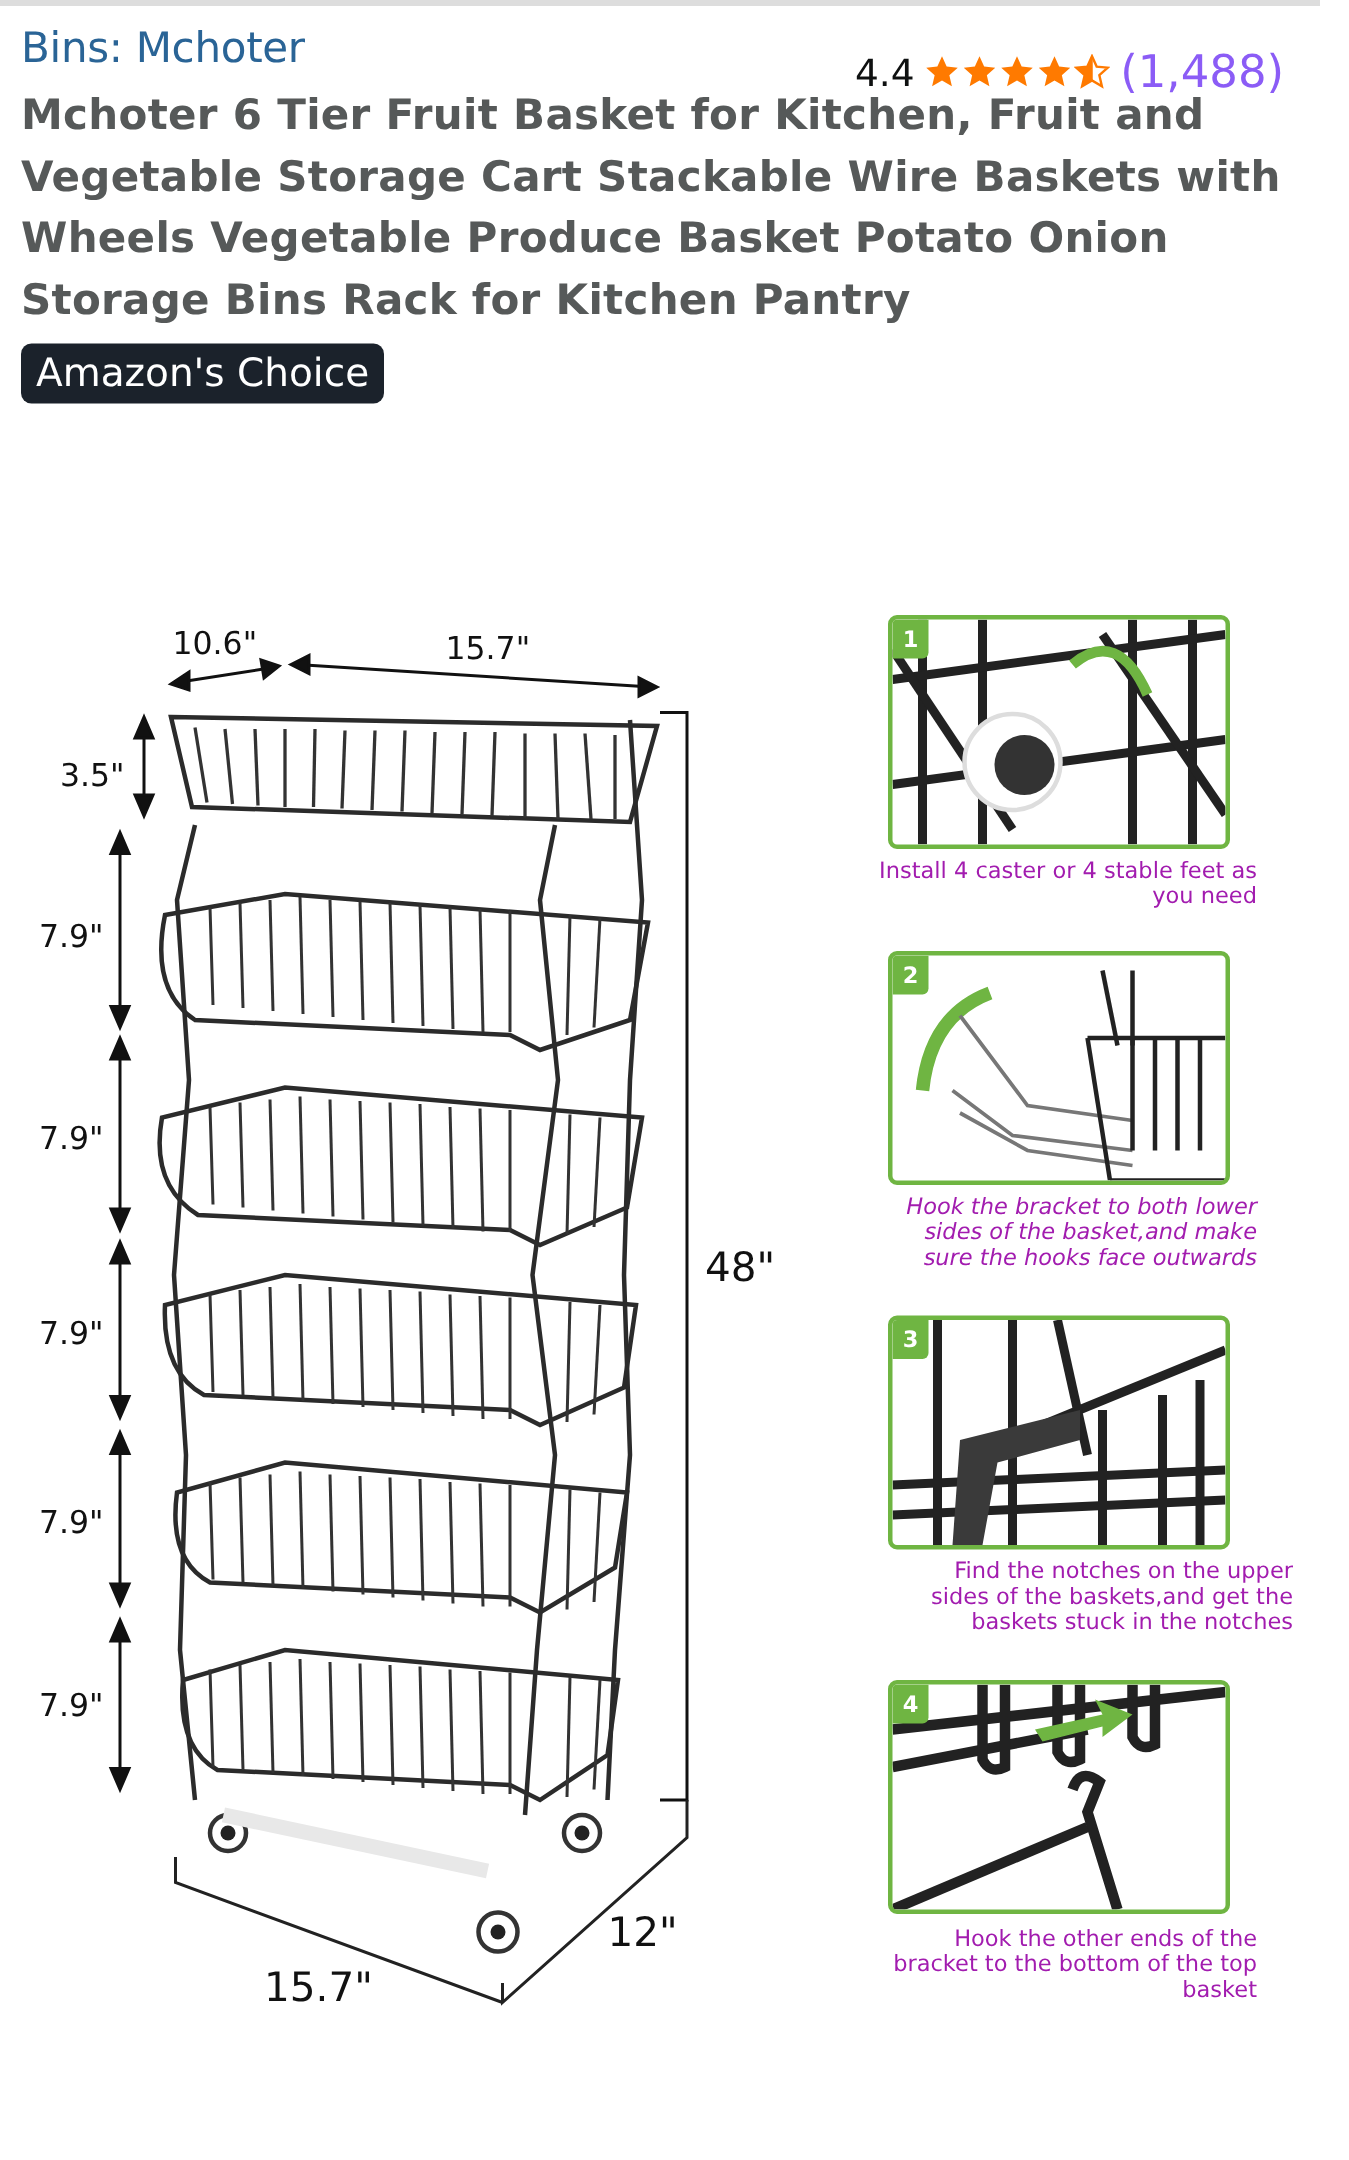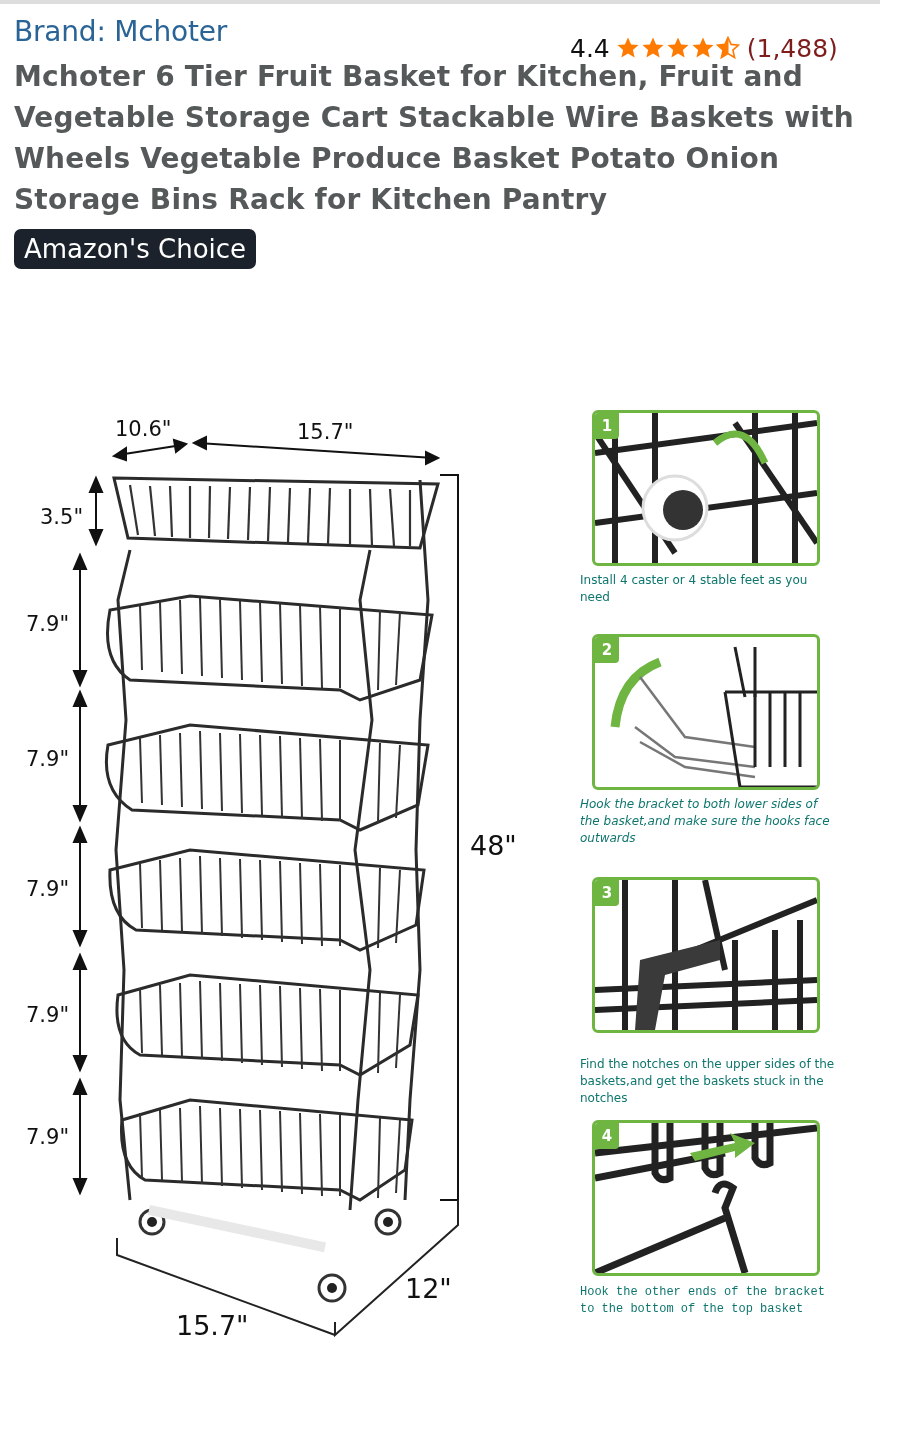--- a/index.html
+++ b/index.html
@@ -32,7 +32,7 @@
 
 <div class="topbar"></div>
 
-<a class="brand">Brand: Mchoter</a>
+<a class="brand">Bins: Mchoter</a>
 
 <div class="rating">
   <span class="num">4.4</span>

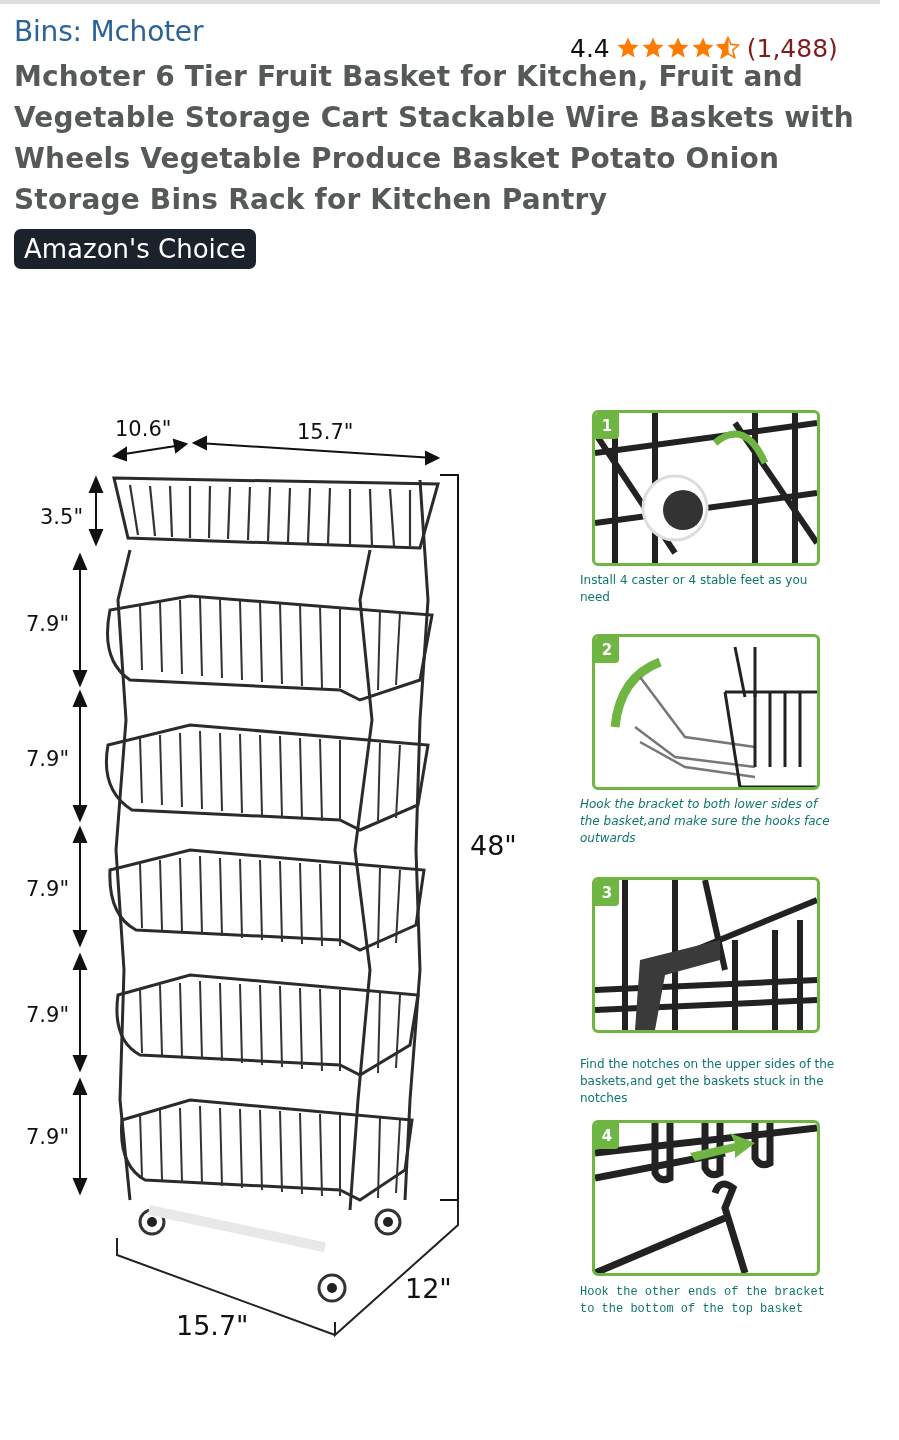--- a/index.html
+++ b/index.html
@@ -11,7 +11,7 @@
   .rating .num { font-size: 25px; color: #0f1111; margin-right: 6px; }
   .stars { display: flex; }
   .star { width: 24px; height: 24px; margin-right: 1px; }
-  .rating .count { font-size: 25px; color: #7f1d1d; margin-left: 6px; }
+  .rating .count { font-size: 30px; color: #8b5cf6; margin-left: 6px; }
   .title { position: absolute; left: 14px; top: 56px; width: 850px; font-size: 28px; line-height: 41px;
            color: #565959; letter-spacing: 0.2px; }
   .badge { position: absolute; left: 14px; top: 229px; height: 40px; padding: 0 10px; background: #232f3e;

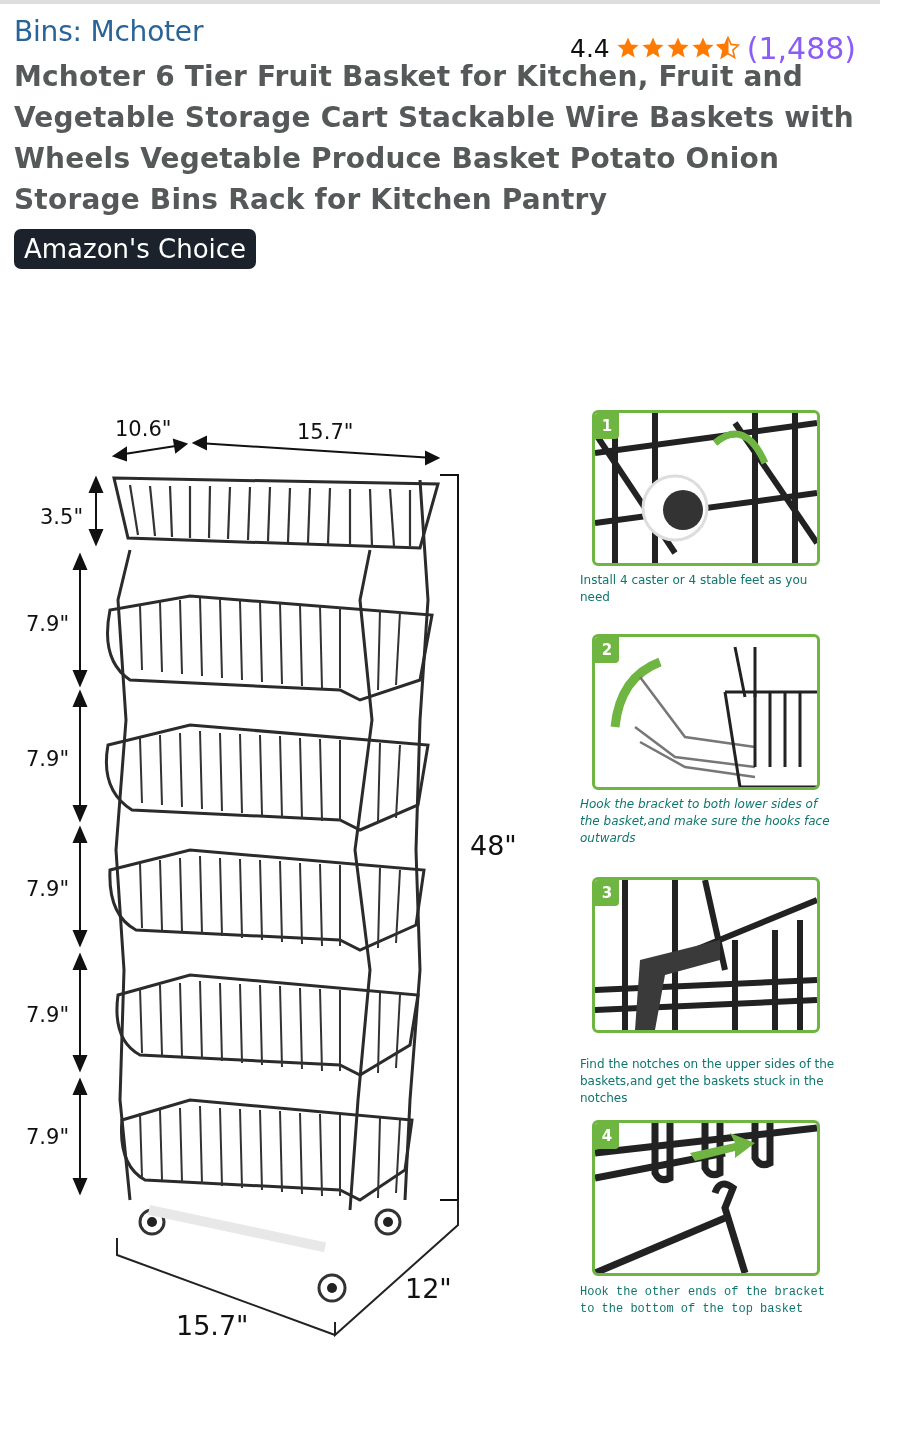--- a/index.html
+++ b/index.html
@@ -25,7 +25,7 @@
                border-radius: 6px; background: #fff; overflow: hidden; }
   .step-num { position: absolute; left: 0; top: 0; width: 24px; height: 26px; background: #6fb542; color: #fff;
               font-size: 15px; font-weight: bold; text-align: center; line-height: 26px; border-bottom-right-radius: 4px; z-index: 2; }
-  .step-caption { position: absolute; left: 0; width: 258px; text-align: left; font-size: 12px; line-height: 17px; color: #0f766e; }
+  .step-caption { position: absolute; left: 0; width: 258px; text-align: right; font-size: 15px; line-height: 17px; color: #a21caf; }
 </style>
 </head>
 <body>

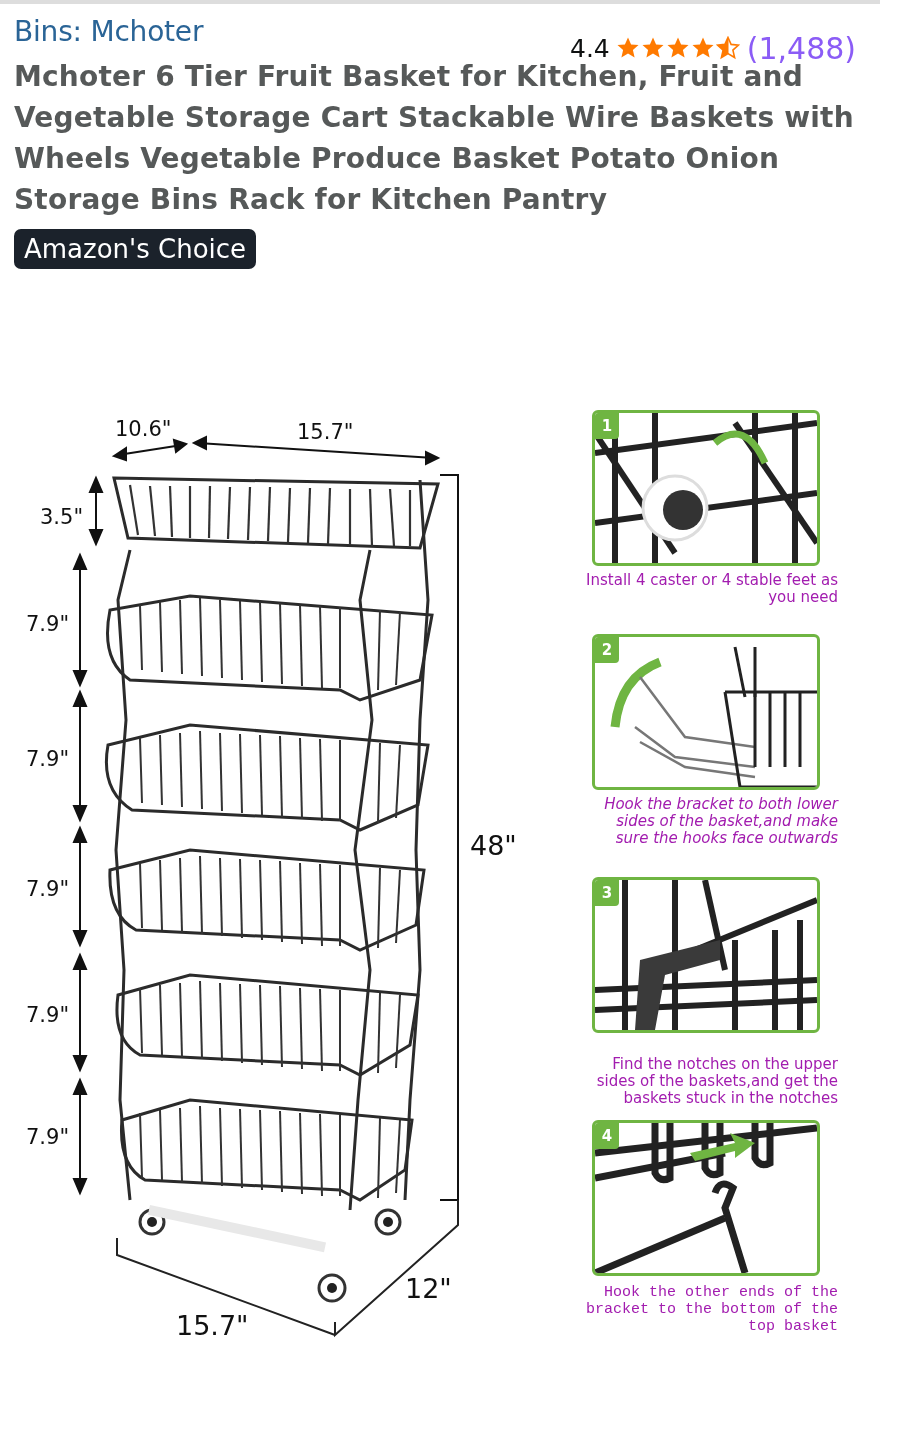--- a/index.html
+++ b/index.html
@@ -250,7 +250,7 @@
         <path d="M45 80 L125 60 L125 80 L70 95 L60 150 L40 150 Z" fill="#3a3a3a"></path>
       </svg>
     </div>
-    <div class="step-caption" style="top:179px;">Find the notches on the upper sides of the baskets,and get the baskets stuck in the notches</div>
+    <div class="step-caption" style="top:162px;margin-left:24px;">Find the notches on the upper sides of the baskets,and get the baskets stuck in the notches</div>
   </div>
 
   <div class="step" style="left:580px;top:720px;height:225px;">

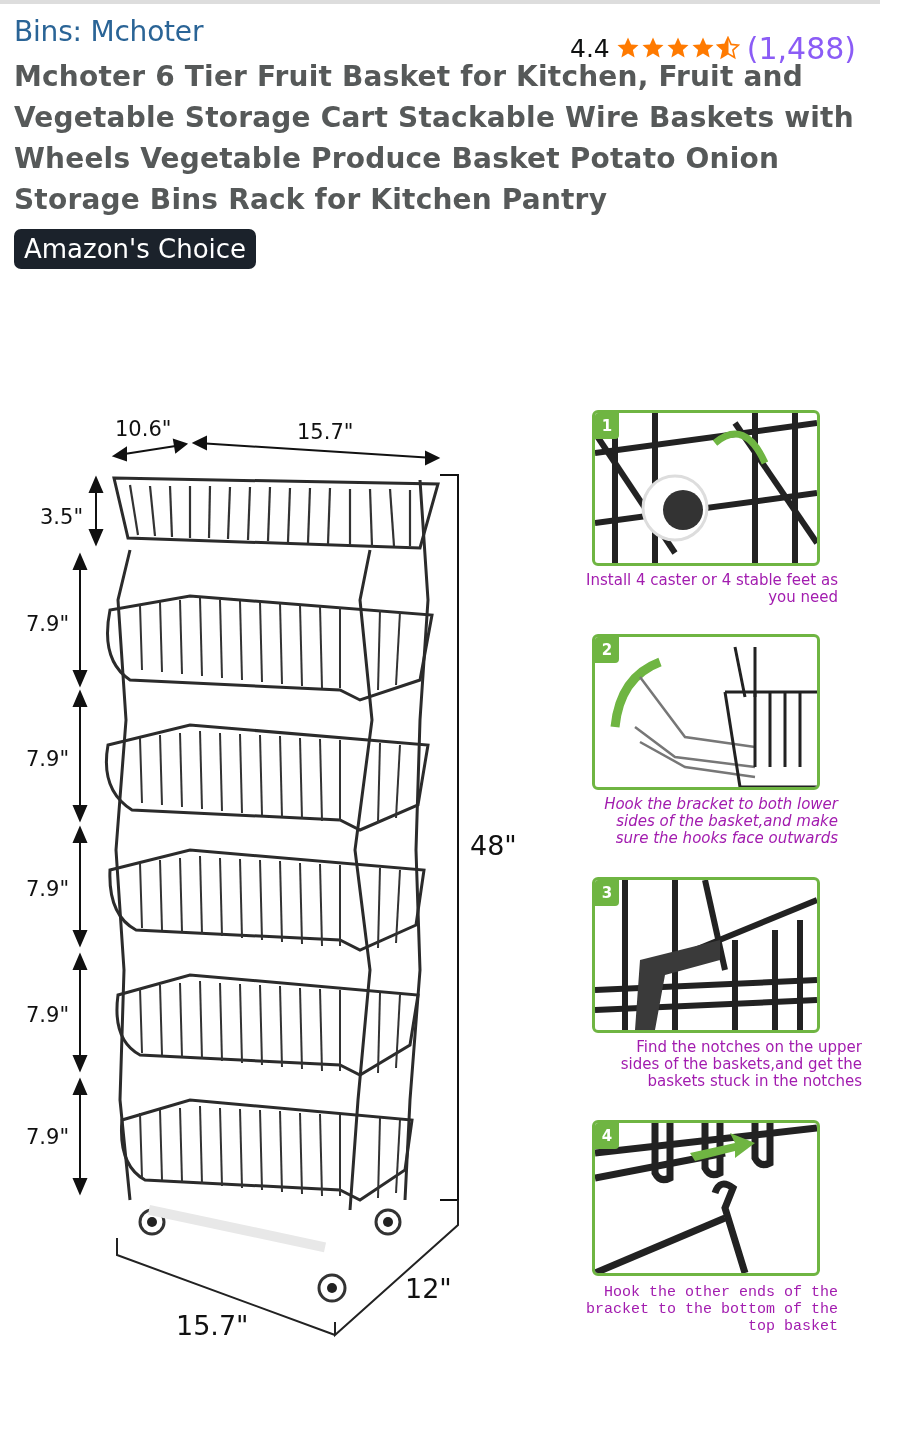--- a/index.html
+++ b/index.html
@@ -269,7 +269,7 @@
         <path d="M95 30 L140 20 L135 10 L160 20 L140 35 L140 28 L100 38 Z" fill="#6fb542"></path>
       </svg>
     </div>
-    <div class="step-caption" style="top:164px;font-family:Liberation Mono, monospace;">Hook the other ends of the bracket to the bottom of the top basket</div>
+    <div class="step-caption" style="top:164px;">Hook the other ends of the bracket to the bottom of the top basket</div>
   </div>
 </div>
 

